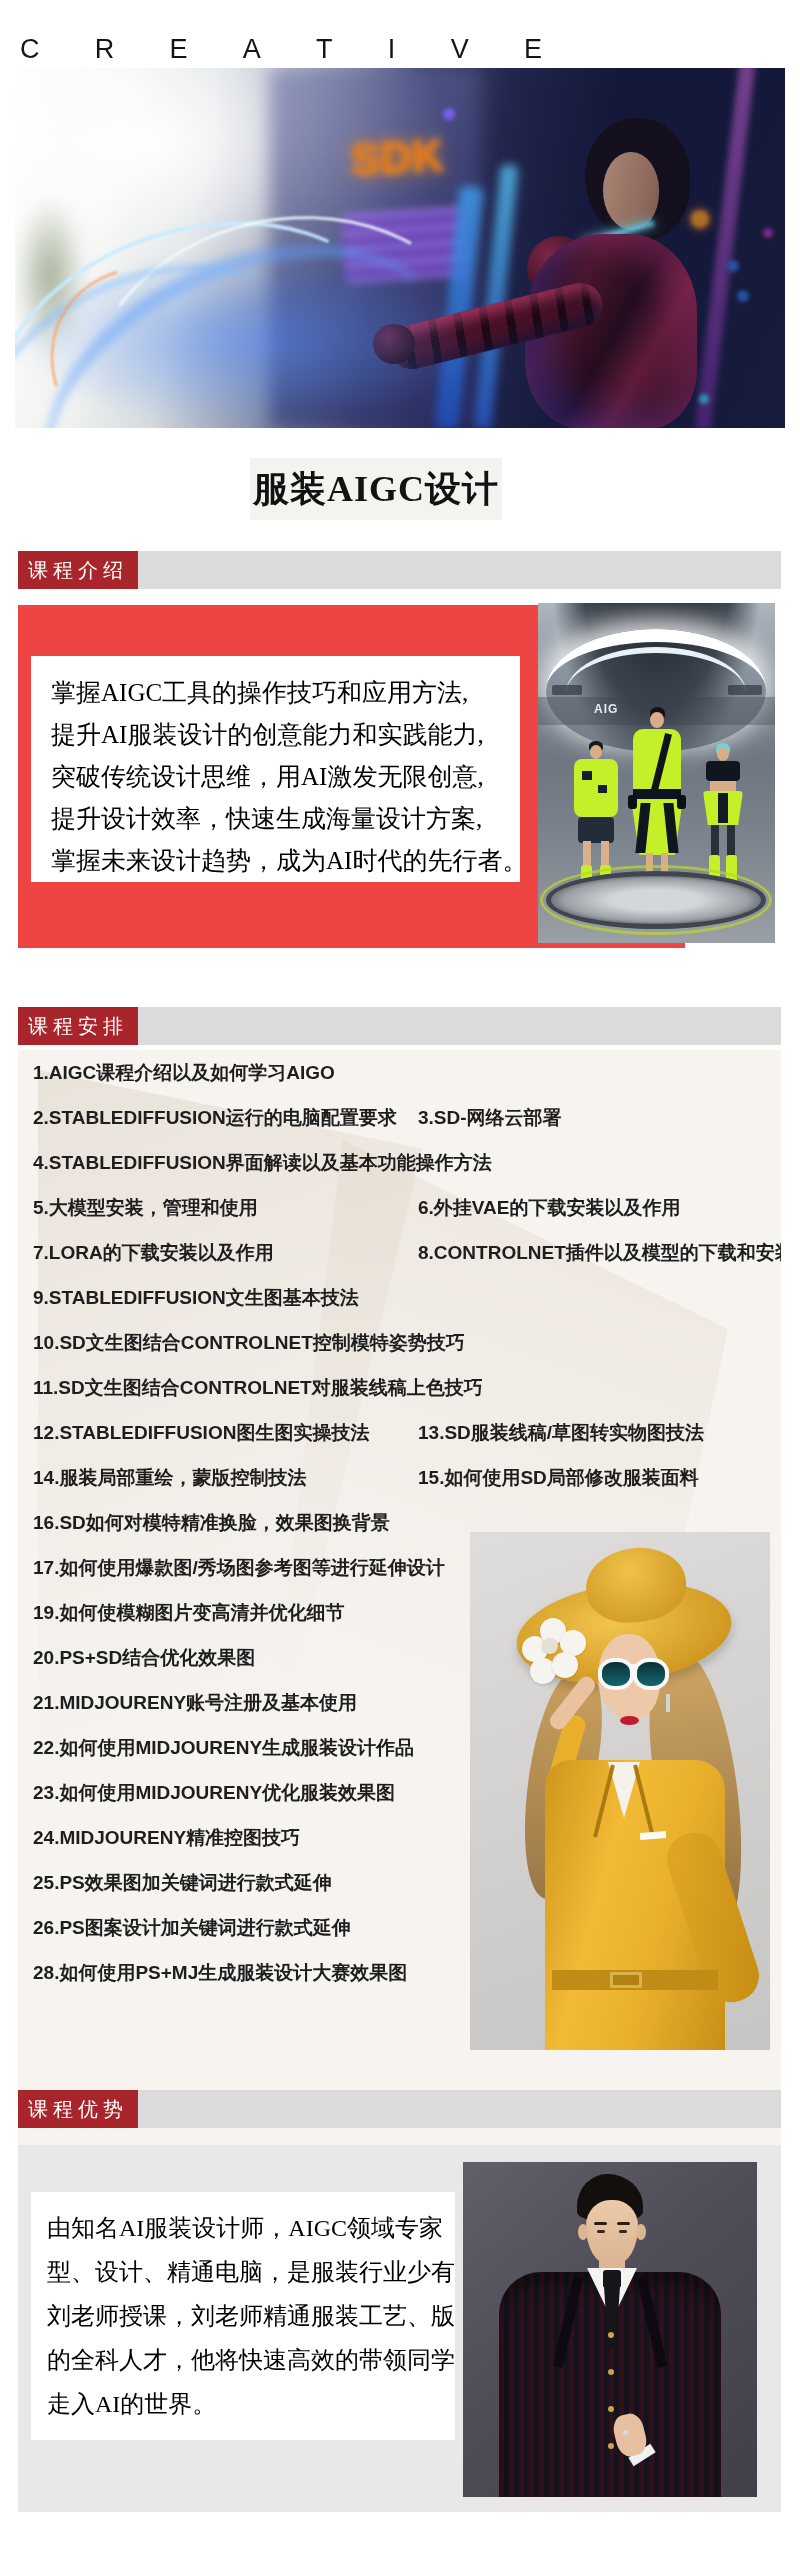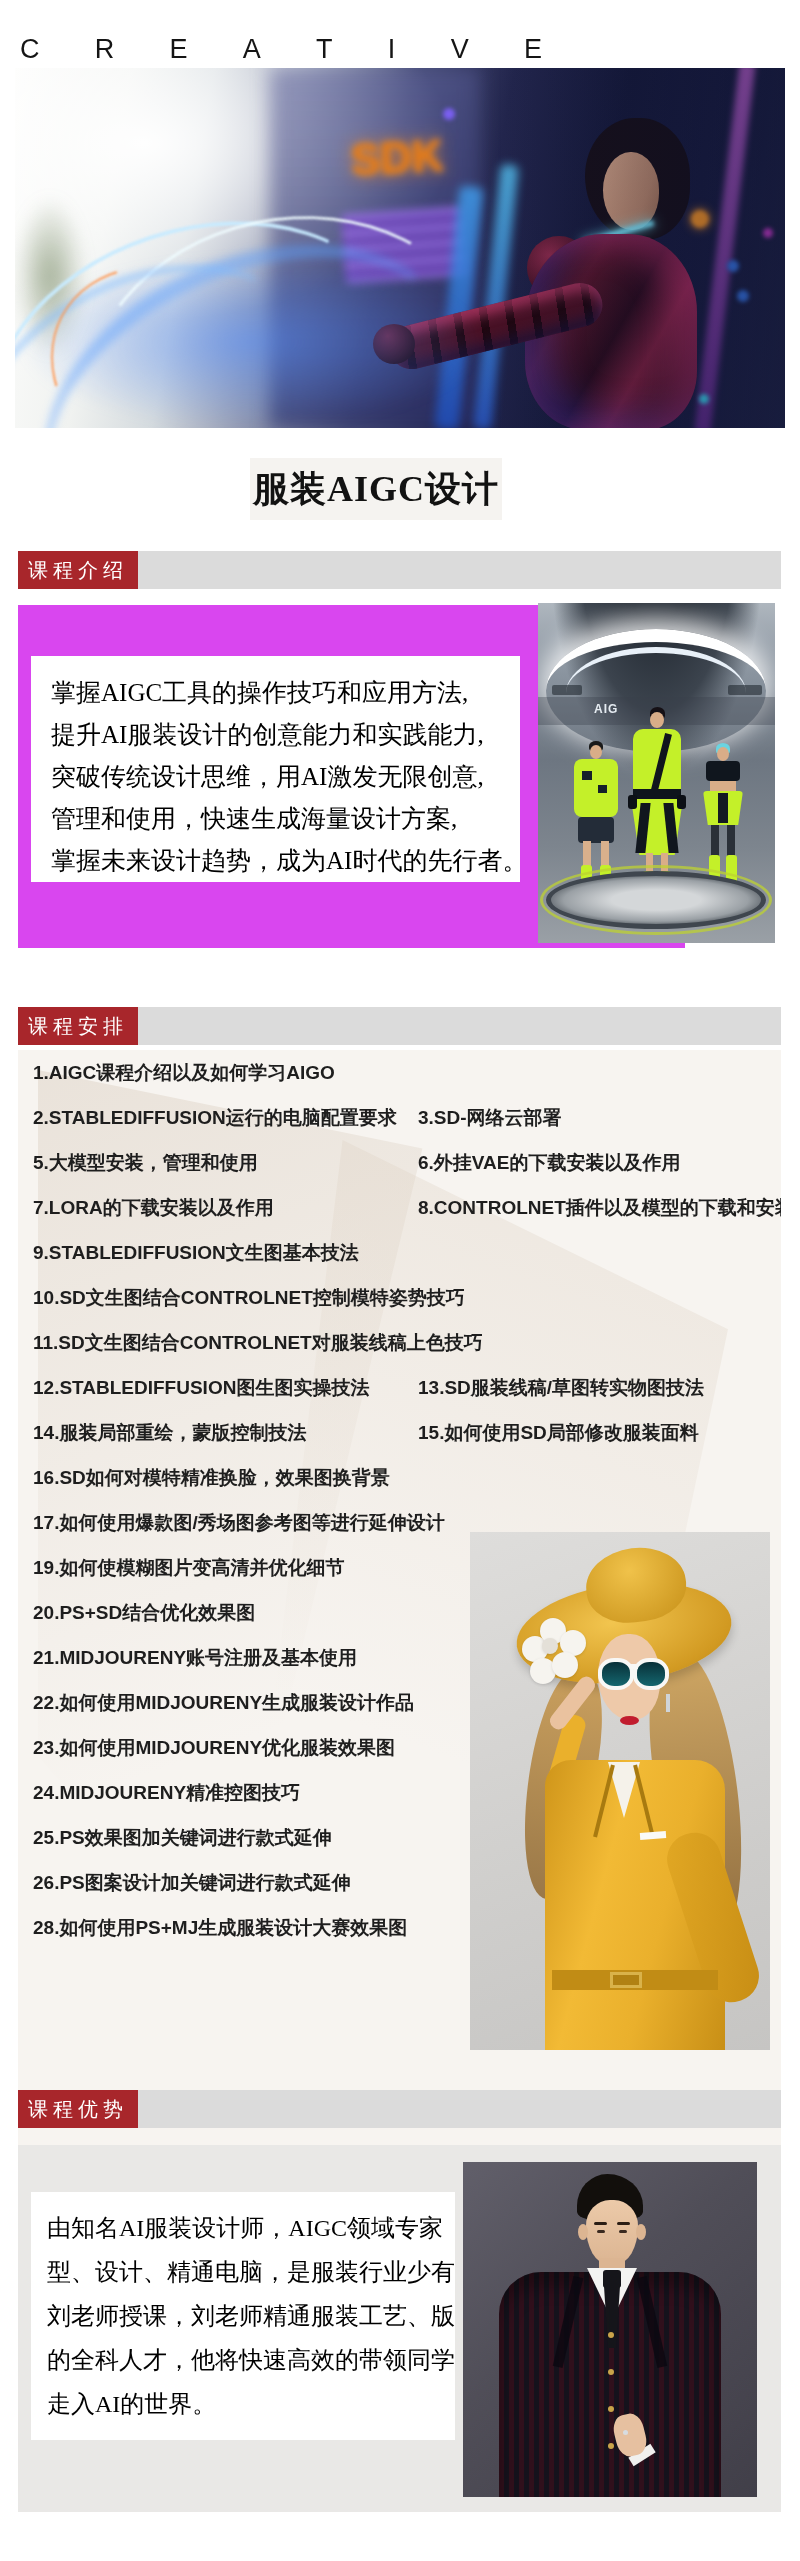--- a/index.html
+++ b/index.html
@@ -90,7 +90,7 @@
   .sec-bar{left:138px;width:643px;height:38px;background:#dbdbdb;}
 
   
-  .intro-box{left:18px;top:605px;width:667px;height:343px;background:#d946ef;}
+  .intro-box{left:18px;top:605px;width:667px;height:343px;background:#ef4444;}
   .intro-text{left:13px;top:51px;width:489px;height:226px;background:#ffffff;
         padding:16px 0 0 20px;box-sizing:border-box;}
   .intro-text div{font-family:"Liberation Serif","DejaVu Serif",serif;font-size:25px;

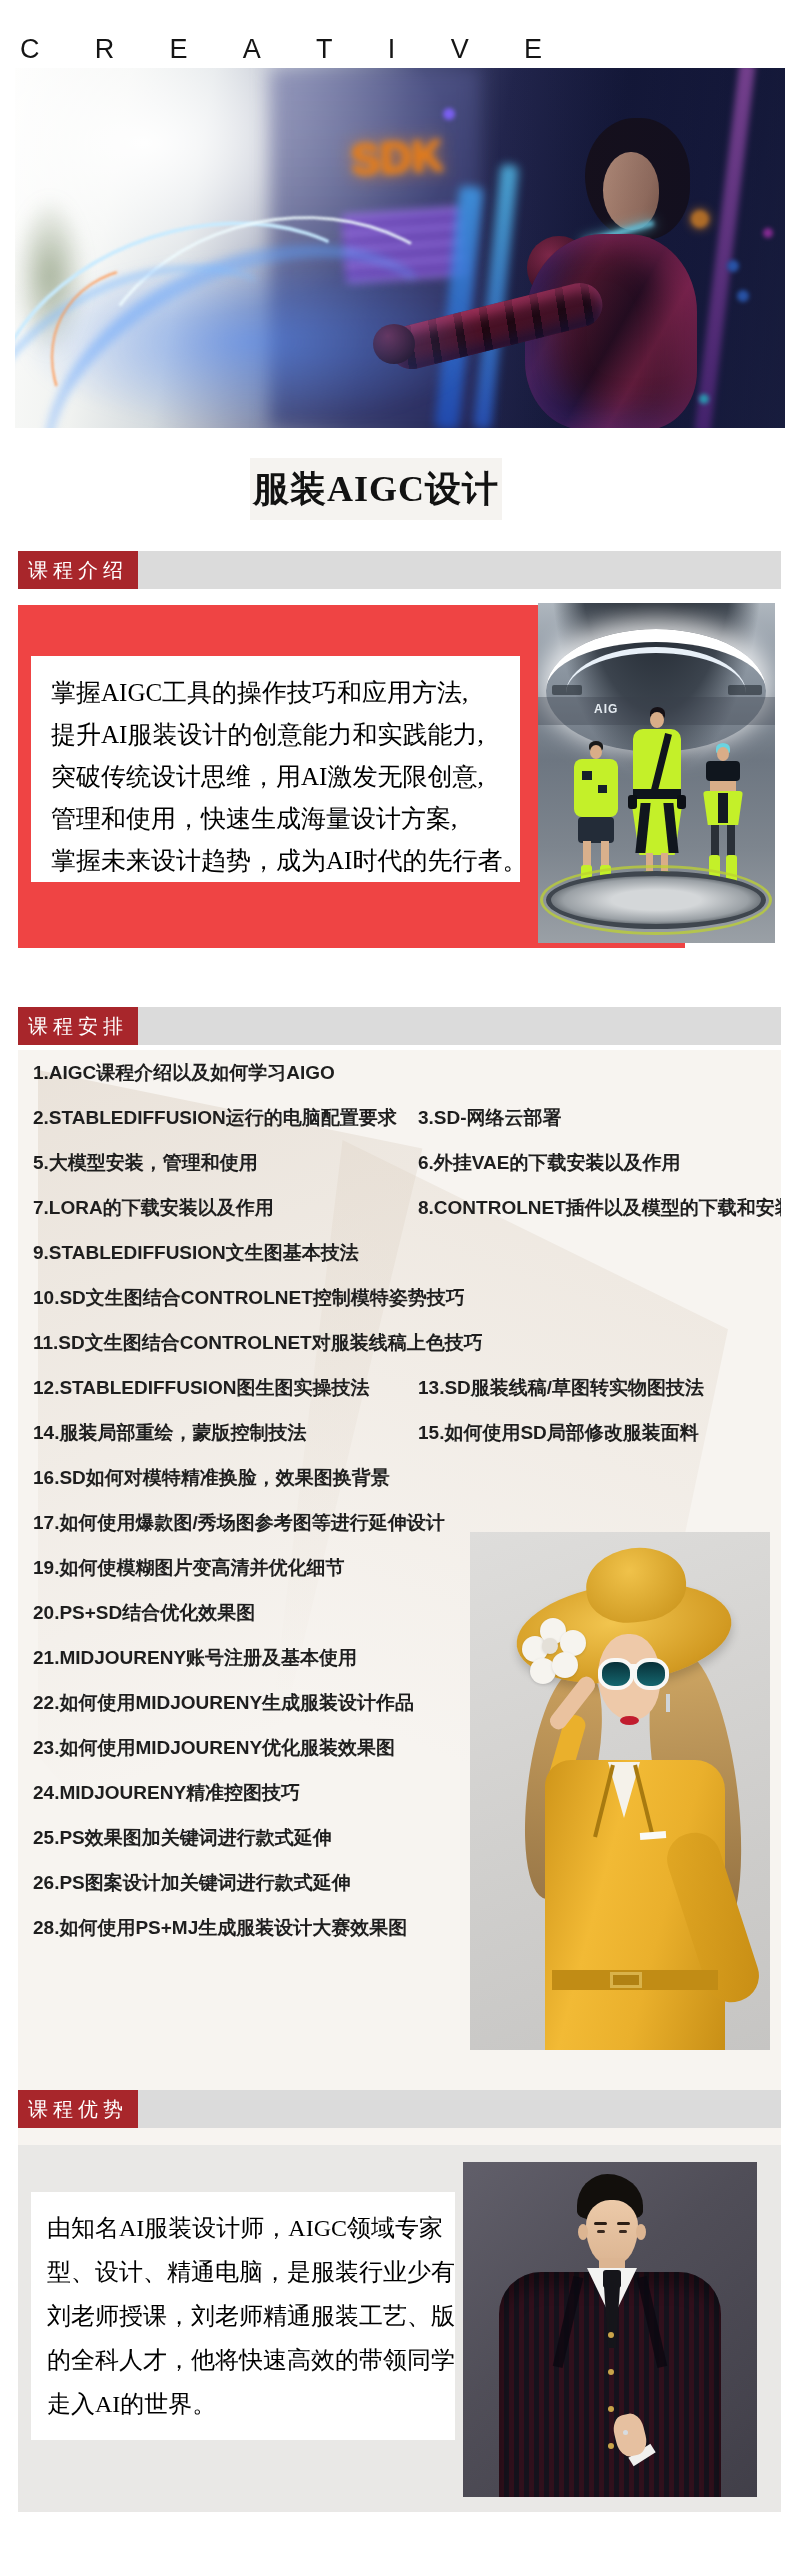--- a/index.html
+++ b/index.html
@@ -266,7 +266,7 @@
       <div>掌握AIGC工具的操作技巧和应用方法,</div>
       <div>提升AI服装设计的创意能力和实践能力,</div>
       <div>突破传统设计思维，用AI激发无限创意,</div>
-      <div>管理和使用，快速生成海量设计方案,</div>
+      <div>提升设计效率，快速生成海量设计方案,</div>
       <div>掌握未来设计趋势，成为AI时代的先行者。</div>
     </div>
 

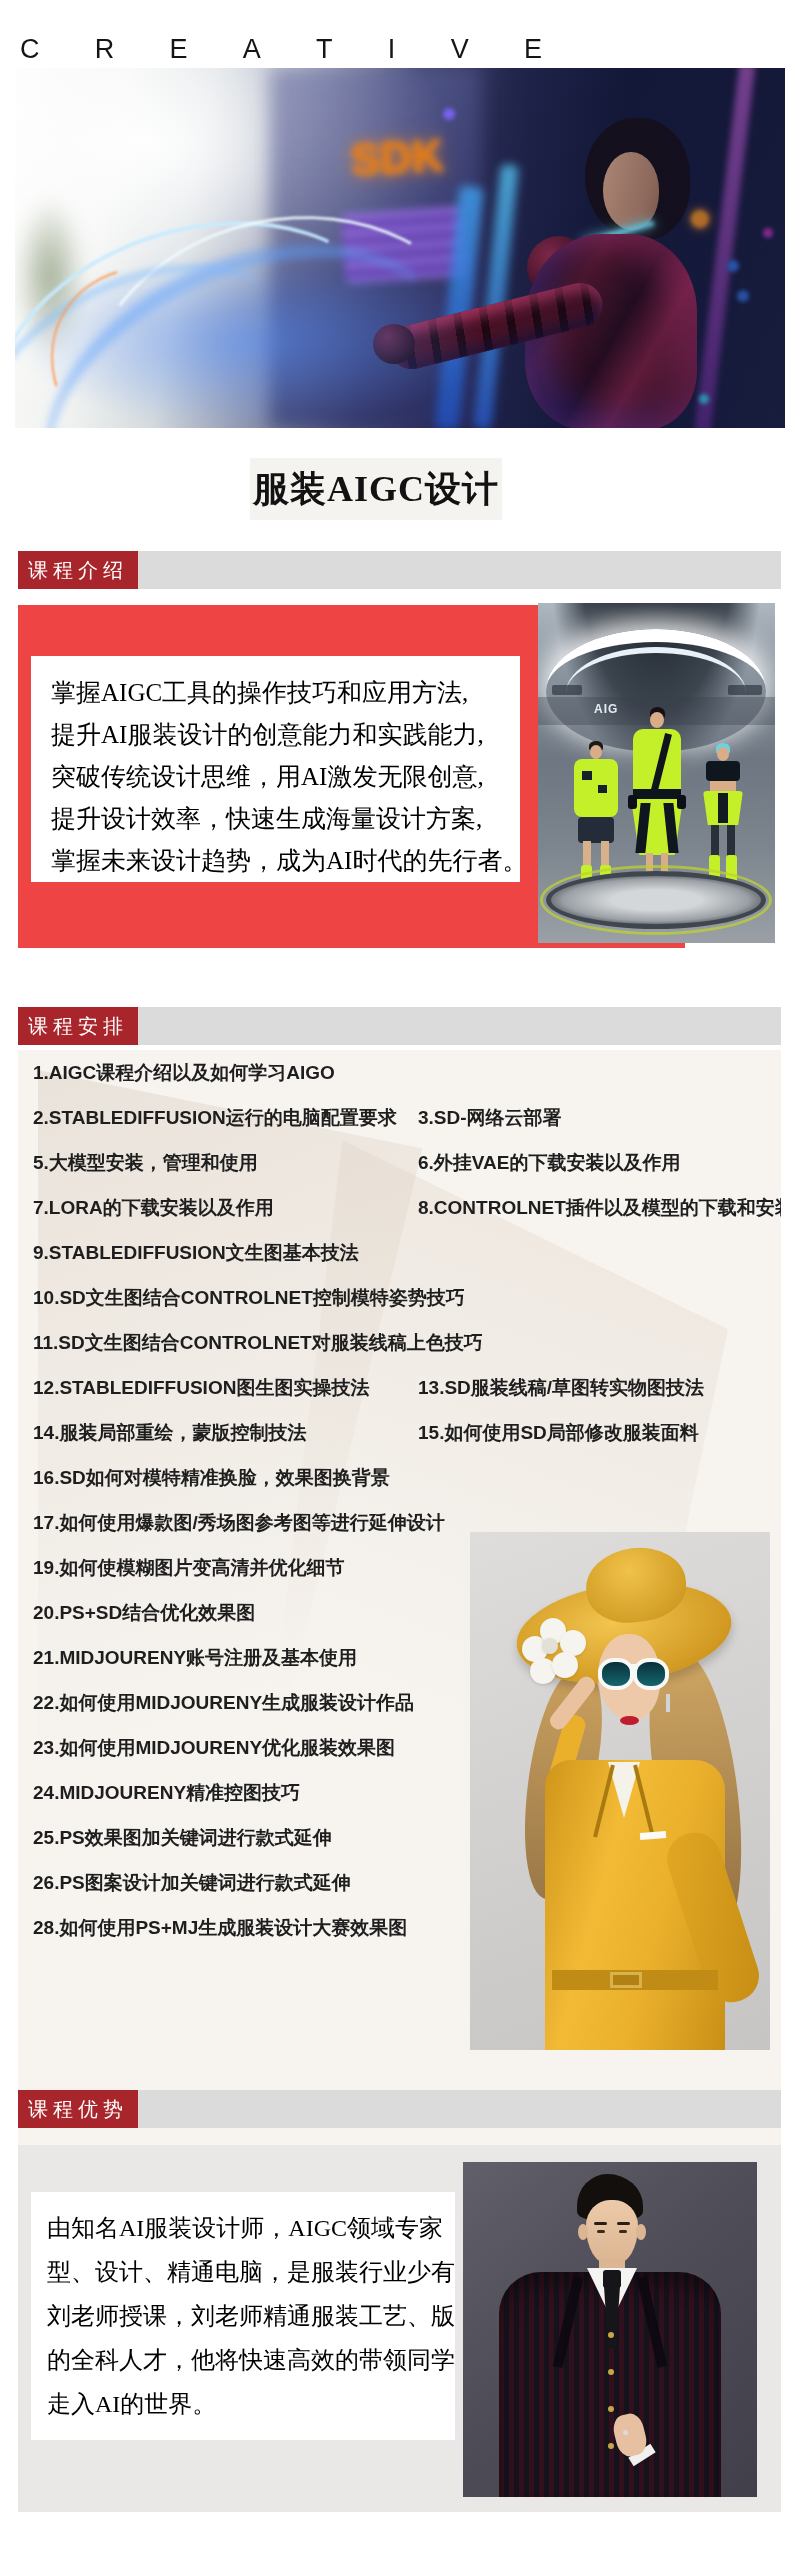--- a/index.html
+++ b/index.html
@@ -343,6 +343,9 @@
           <span class="c2">3.SD-网络云部署</span>
         </div>
       <div class="row">
+          <span>4.STABLEDIFFUSION界面解读以及基本功能操作方法</span>
+        </div>
+      <div class="row">
           <span>5.大模型安装，管理和使用</span>
           <span class="c2">6.外挂VAE的下载安装以及作用</span>
         </div>

